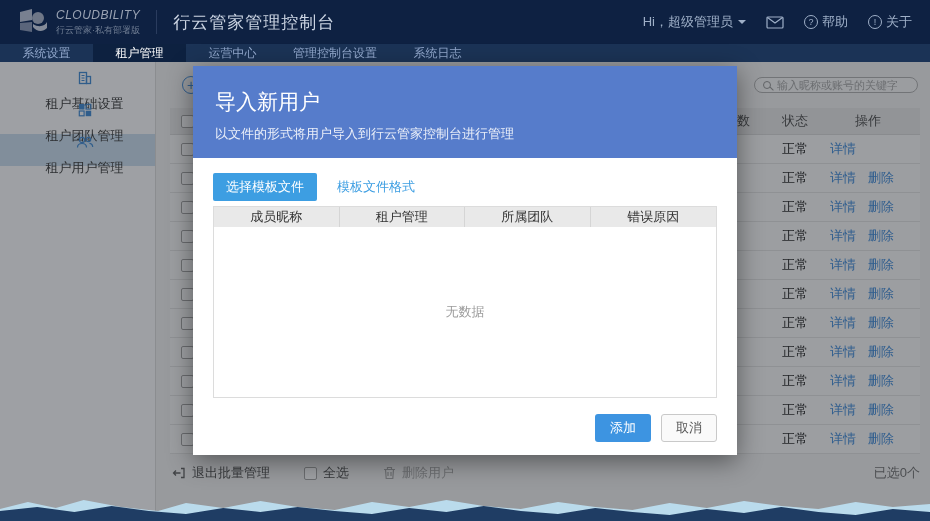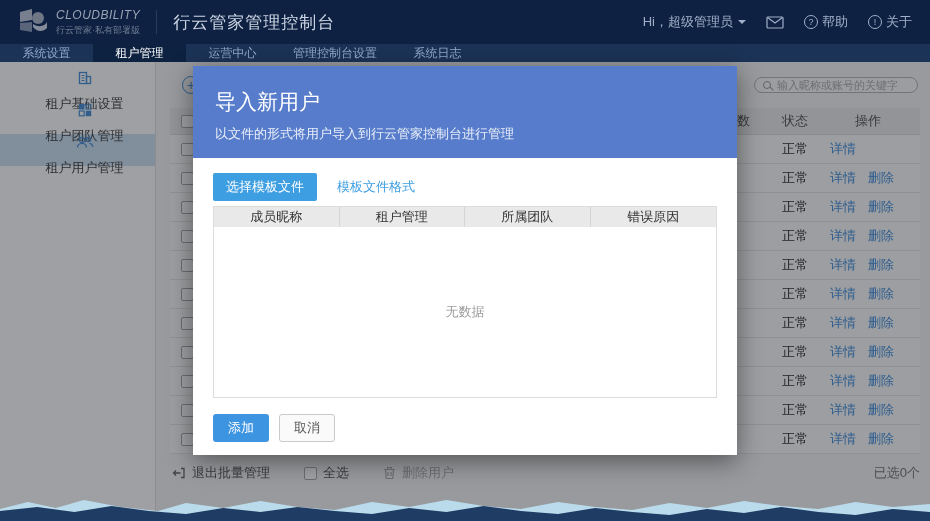--- a/index.html
+++ b/index.html
@@ -72,7 +72,7 @@
   .m-th:last-child { border-right:none; }
   .m-tbody { height:170px; background:#fff; position:relative; }
   .empty-text { position:absolute; top:50%; left:50%; transform:translate(-50%,-50%); color:#9b9b9b; font-size:13px; }
-  .modal-footer { display:flex; gap:10px; margin-top:16px; }
+  .modal-footer { display:flex; justify-content:flex-end; gap:10px; margin-top:16px; }
   .btn-add { background:#3d94e1; color:#fff; border:none; border-radius:3px; font-size:13px; padding:5px 15px; cursor:pointer; }
   .btn-cancel { background:#fafafa; color:#555; border:1px solid #c9c9c9; border-radius:3px; font-size:13px; padding:4px 14px; cursor:pointer; }
 

